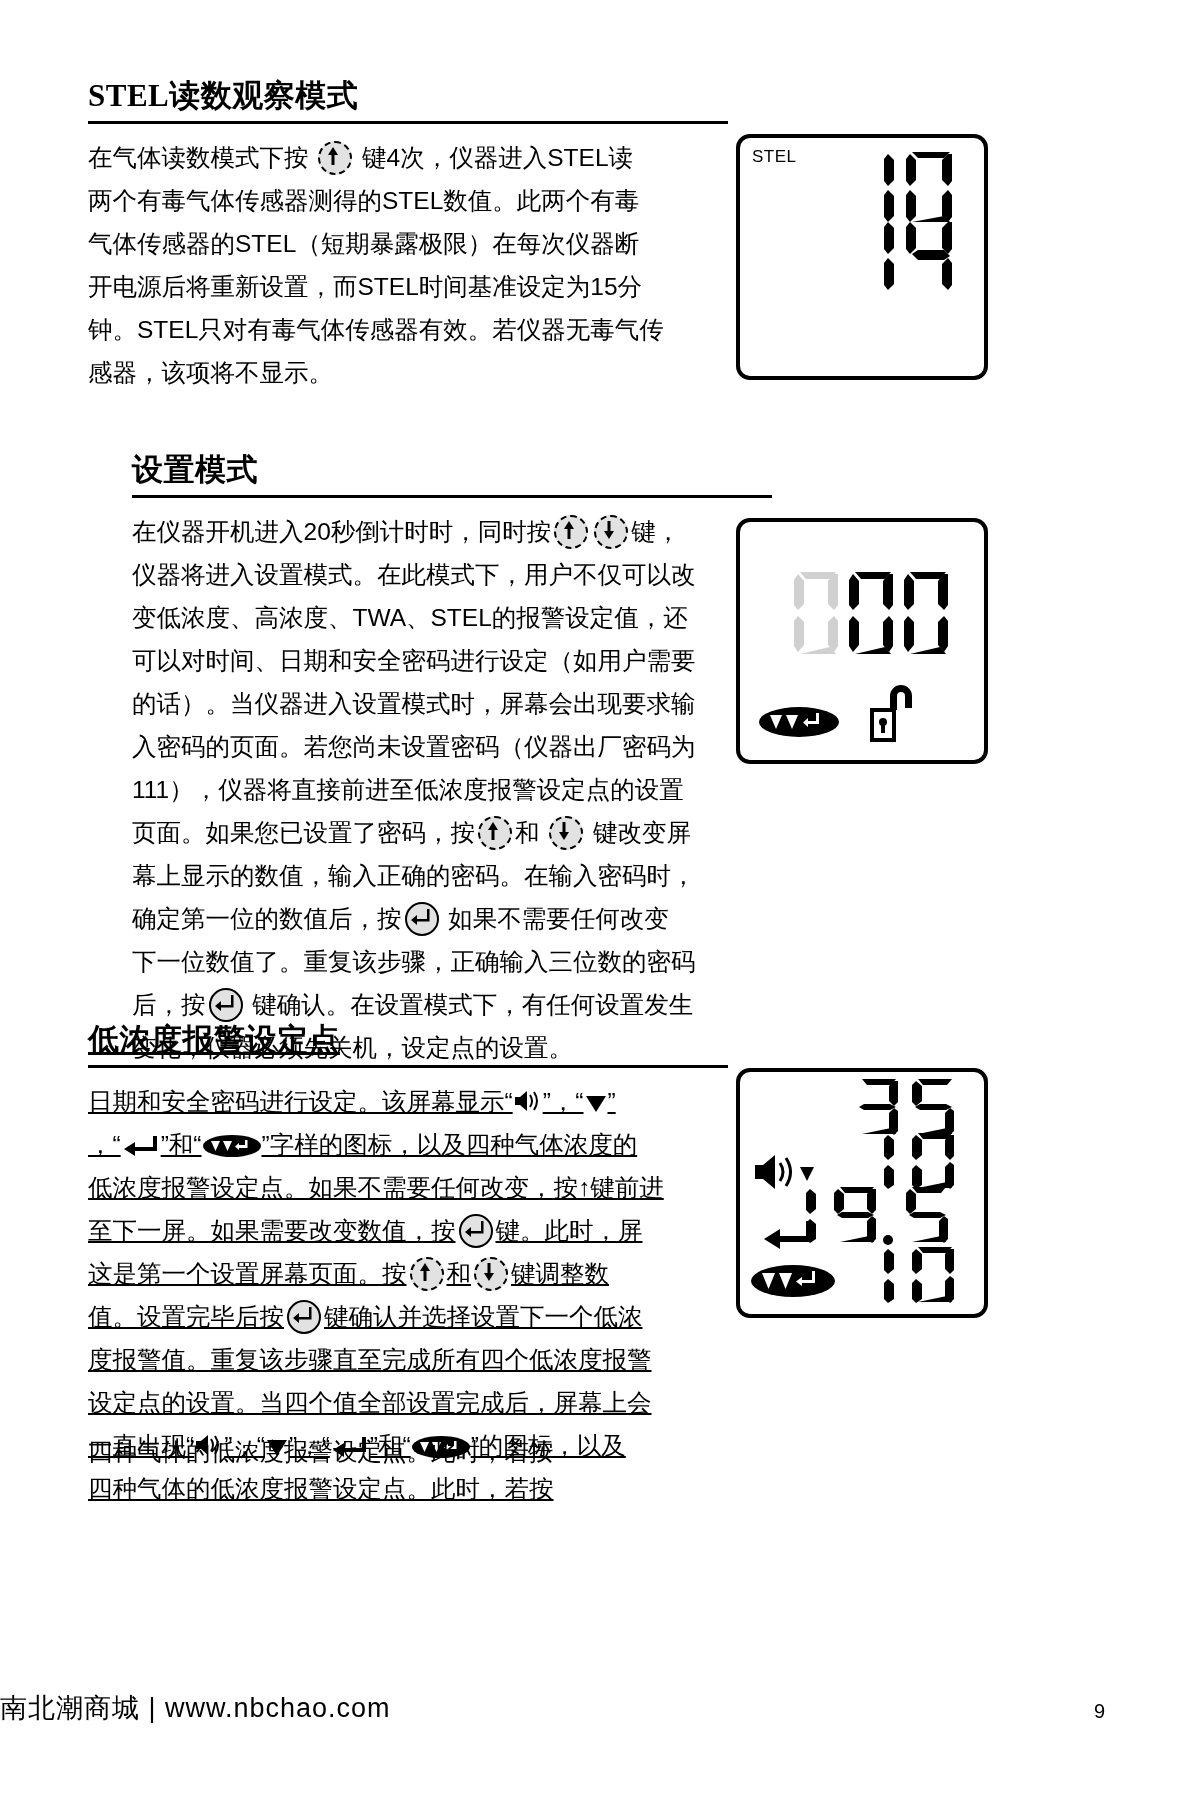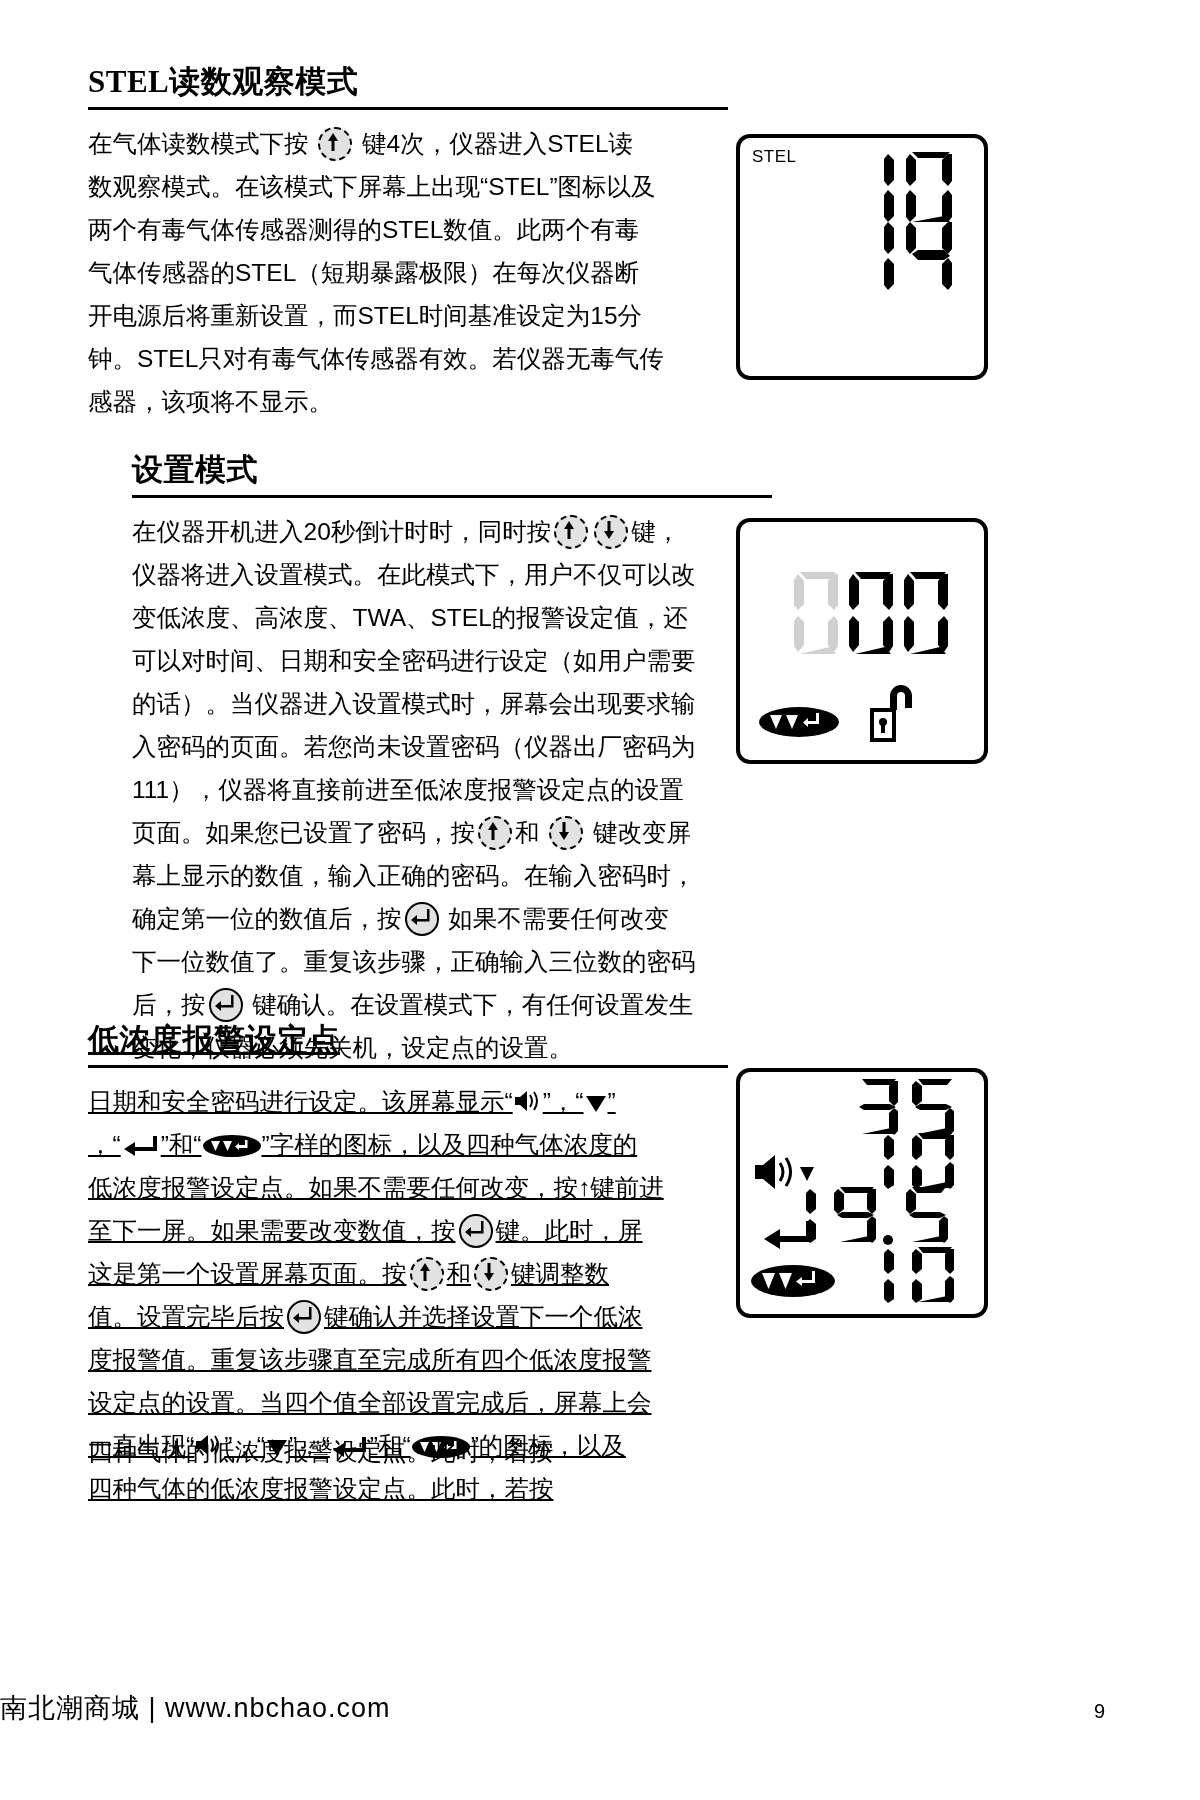--- a/index.html
+++ b/index.html
@@ -102,7 +102,7 @@
 
 <div class="page">
 
-  <div class="col-text" style="top:64px;">
+  <div class="col-text" style="top:78px;">
     <h2 class="sec-head">STEL读数观察模式</h2>
     <div class="rule"></div>
     <div class="body-txt">

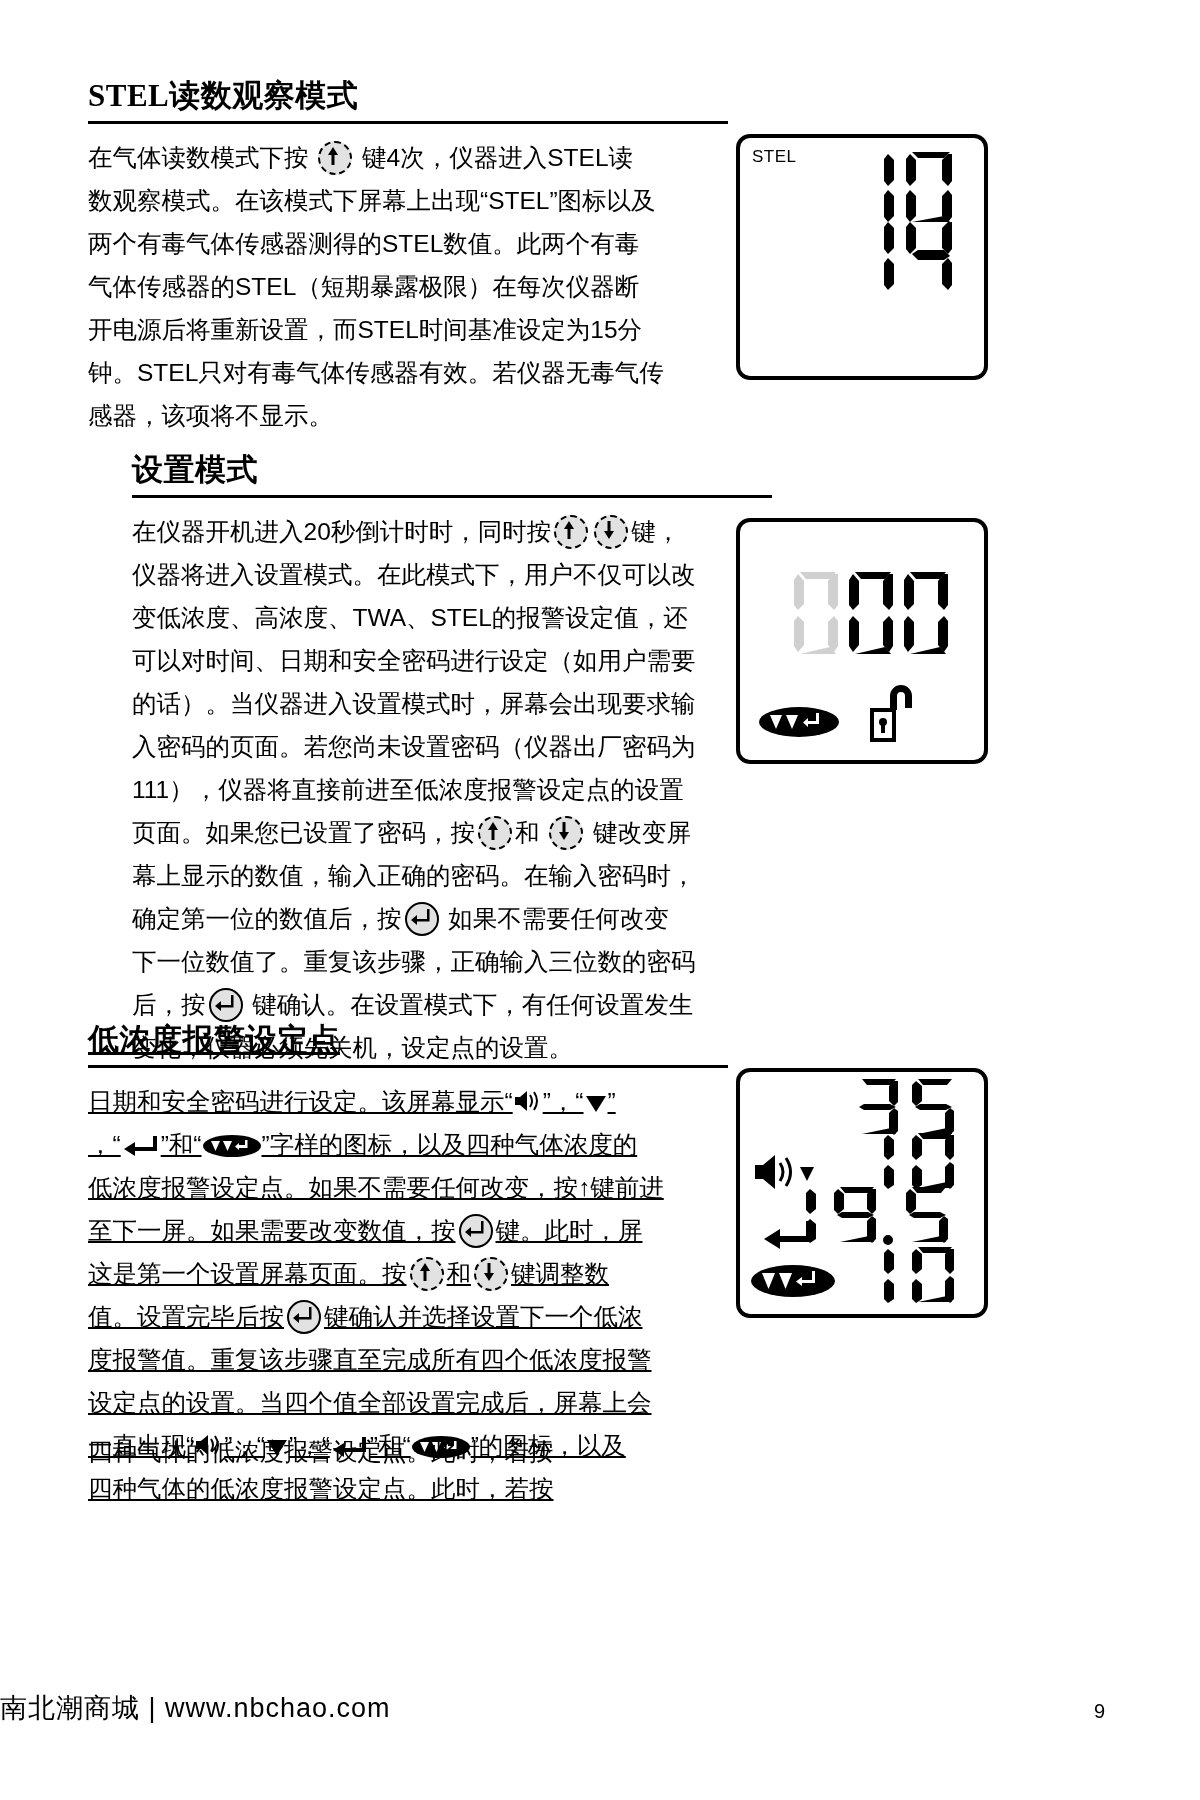--- a/index.html
+++ b/index.html
@@ -109,7 +109,6 @@
       <span class="line"><span>在气体读数模式下按 </span><span class="key dashed"><svg width="26" height="26" viewBox="0 0 26 26">
               <path d="M13 4 L18 12 L14.5 12 L14.5 22 L11.5 22 L11.5 12 L8 12 Z" fill="#000"></path>
             </svg></span><span> 键4次，仪器进入STEL读</span></span>
-      <span class="line">数观察模式。在该模式下屏幕上出现“STEL”图标以及</span>
       <span class="line">两个有毒气体传感器测得的STEL数值。此两个有毒</span>
       <span class="line">气体传感器的STEL（短期暴露极限）在每次仪器断</span>
       <span class="line">开电源后将重新设置，而STEL时间基准设定为15分</span>

